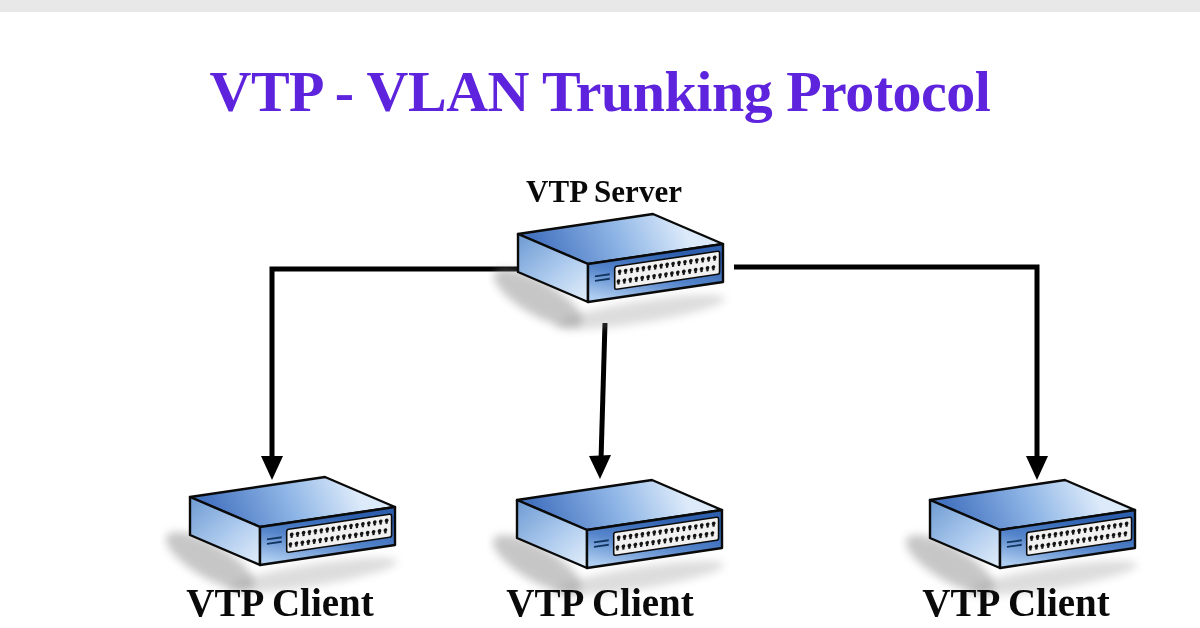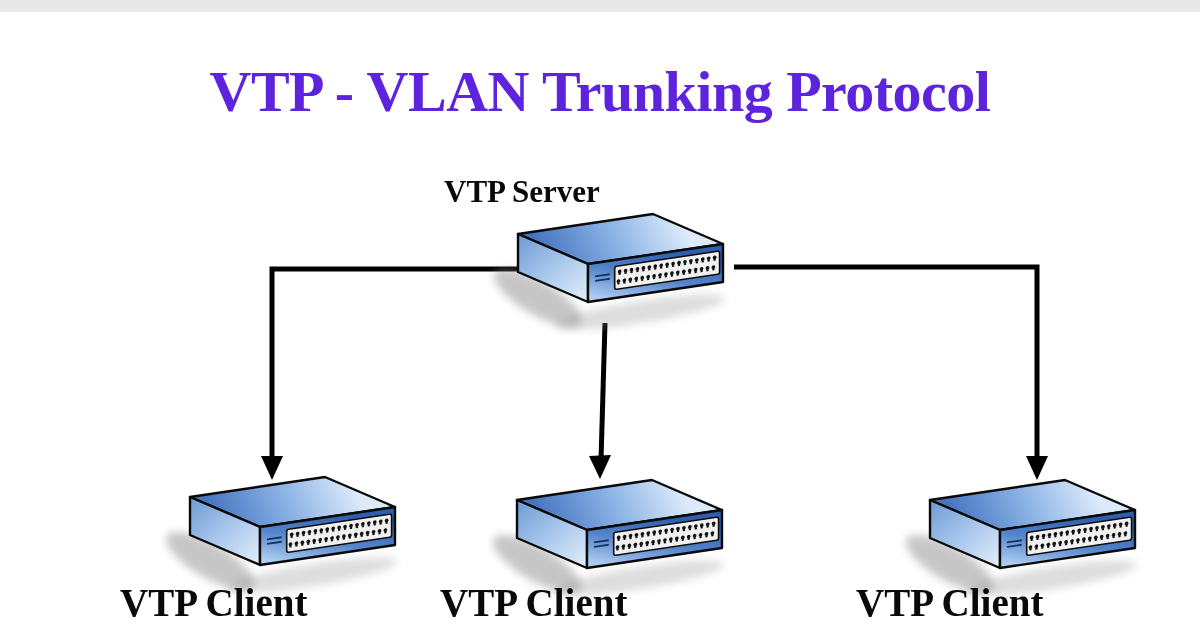--- a/index.html
+++ b/index.html
@@ -30,7 +30,7 @@
   .node-label{
     position:absolute;
     width:320px;
-    text-align:left;
+    text-align:center;
     font-weight:800;
     color:var(--text,#0a0a0a);
   }

